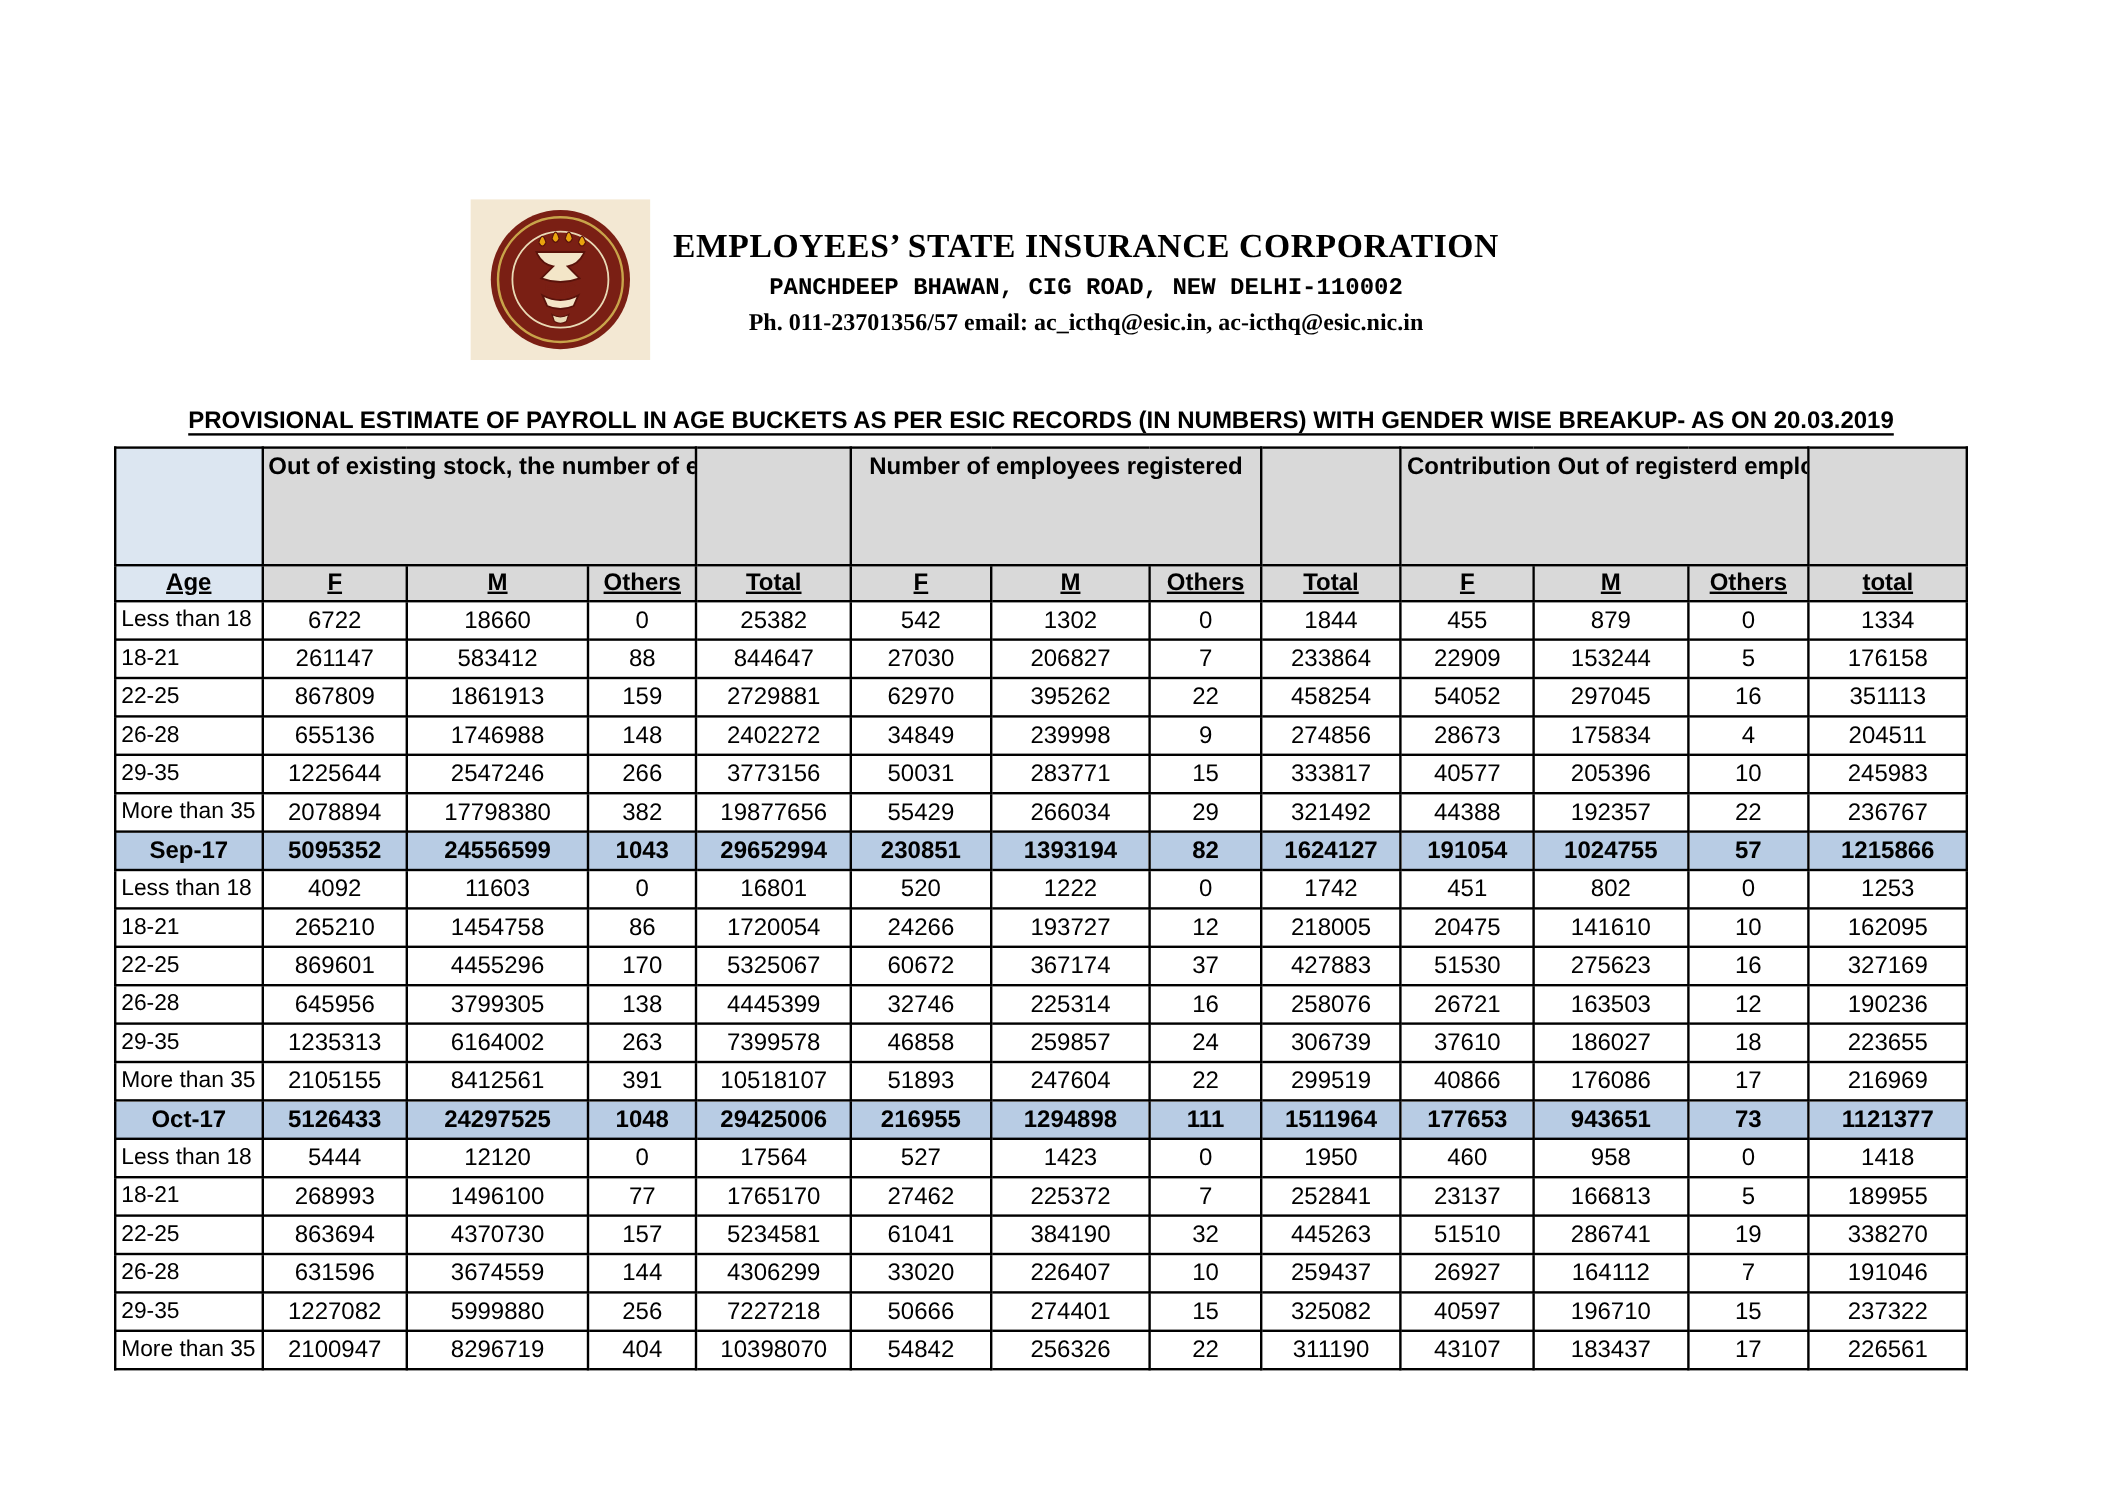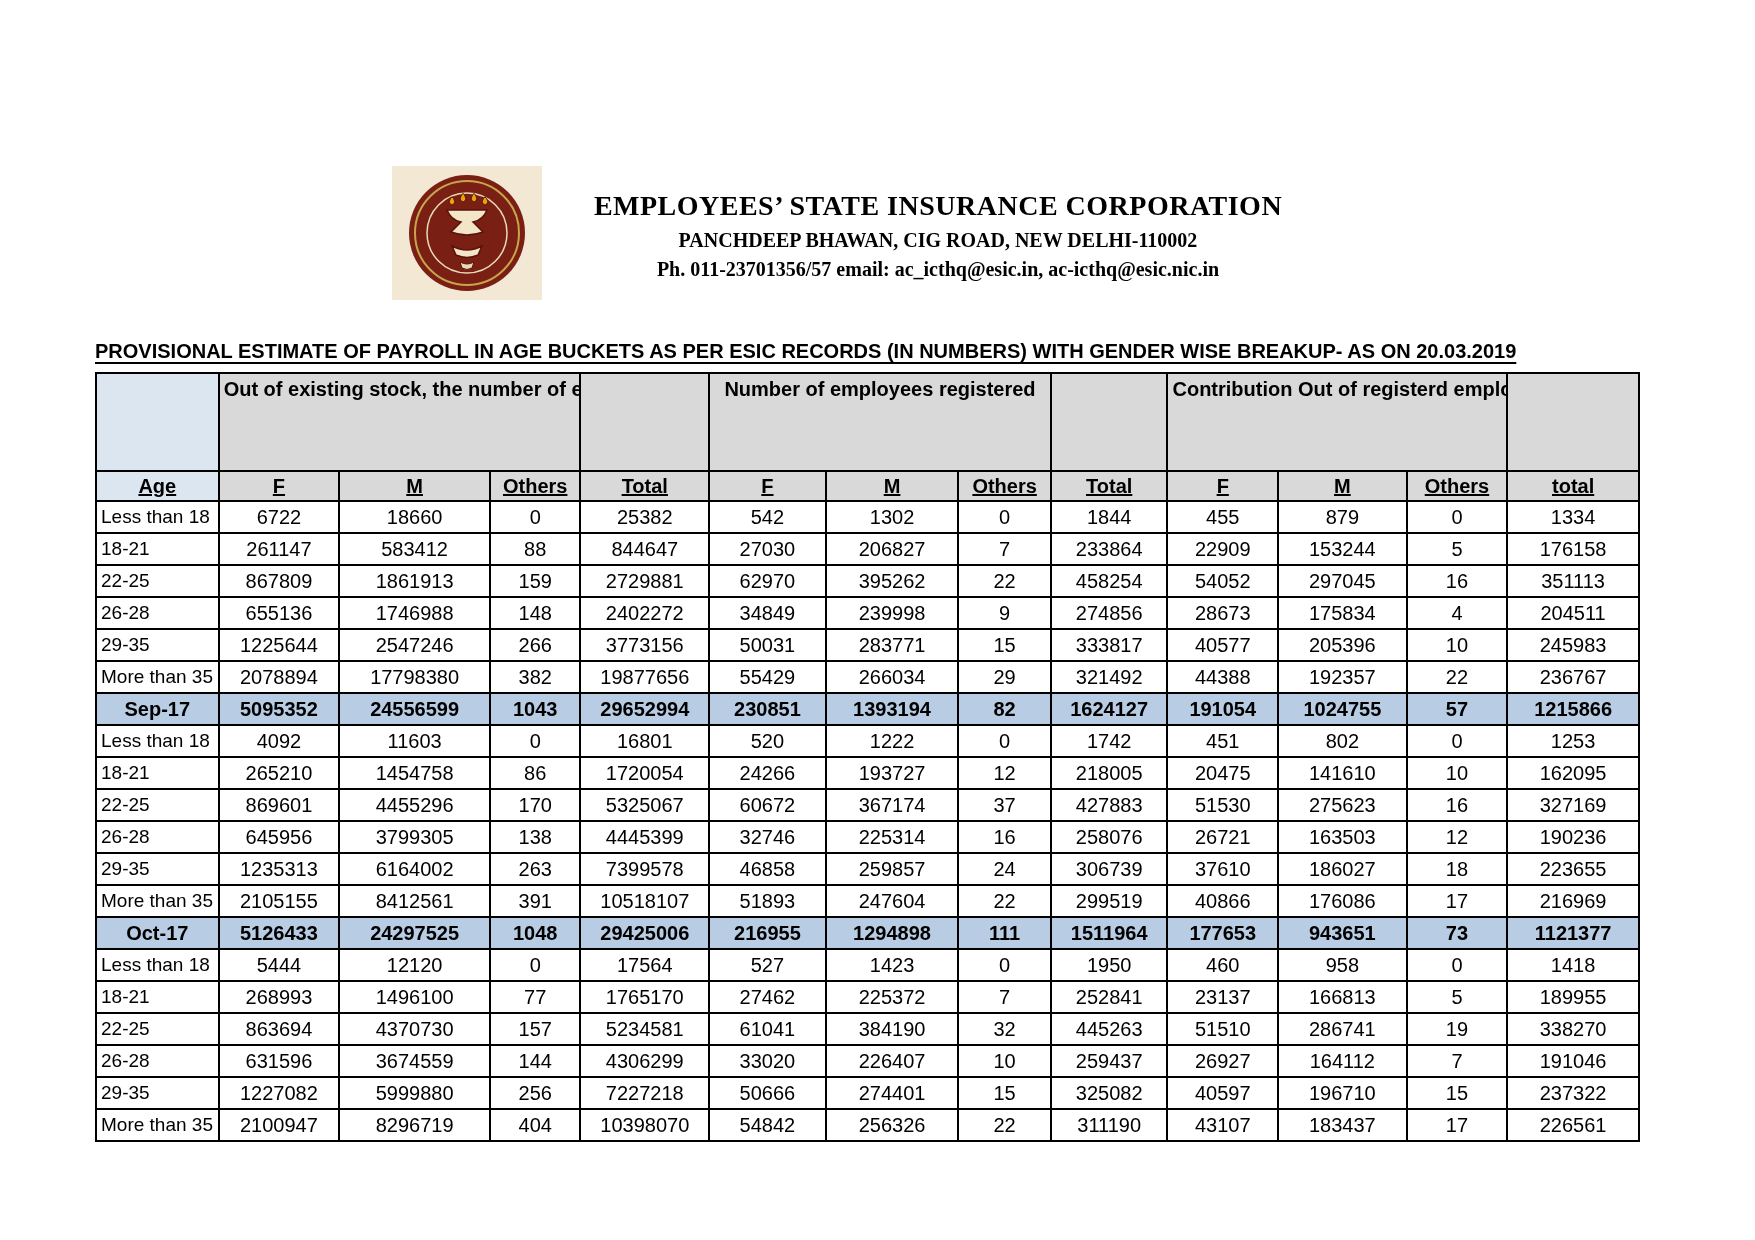--- a/index.html
+++ b/index.html
@@ -9,7 +9,7 @@
   .logo-wrap{position:absolute;left:392px;top:166px;width:164px;height:134px;}
 
   .org-block{position:absolute;left:555px;top:190px;width:700px;text-align:center;
-             font-family:"Liberation Serif",serif;font-weight:bold;margin-left:33px;}
+             font-family:"Liberation Serif",serif;font-weight:bold;}
   .org-name{font-size:28px;letter-spacing:.5px;}
   .org-address{font-size:20px;margin-top:7px;}
   .org-contact{font-size:20px;margin-top:6px;}

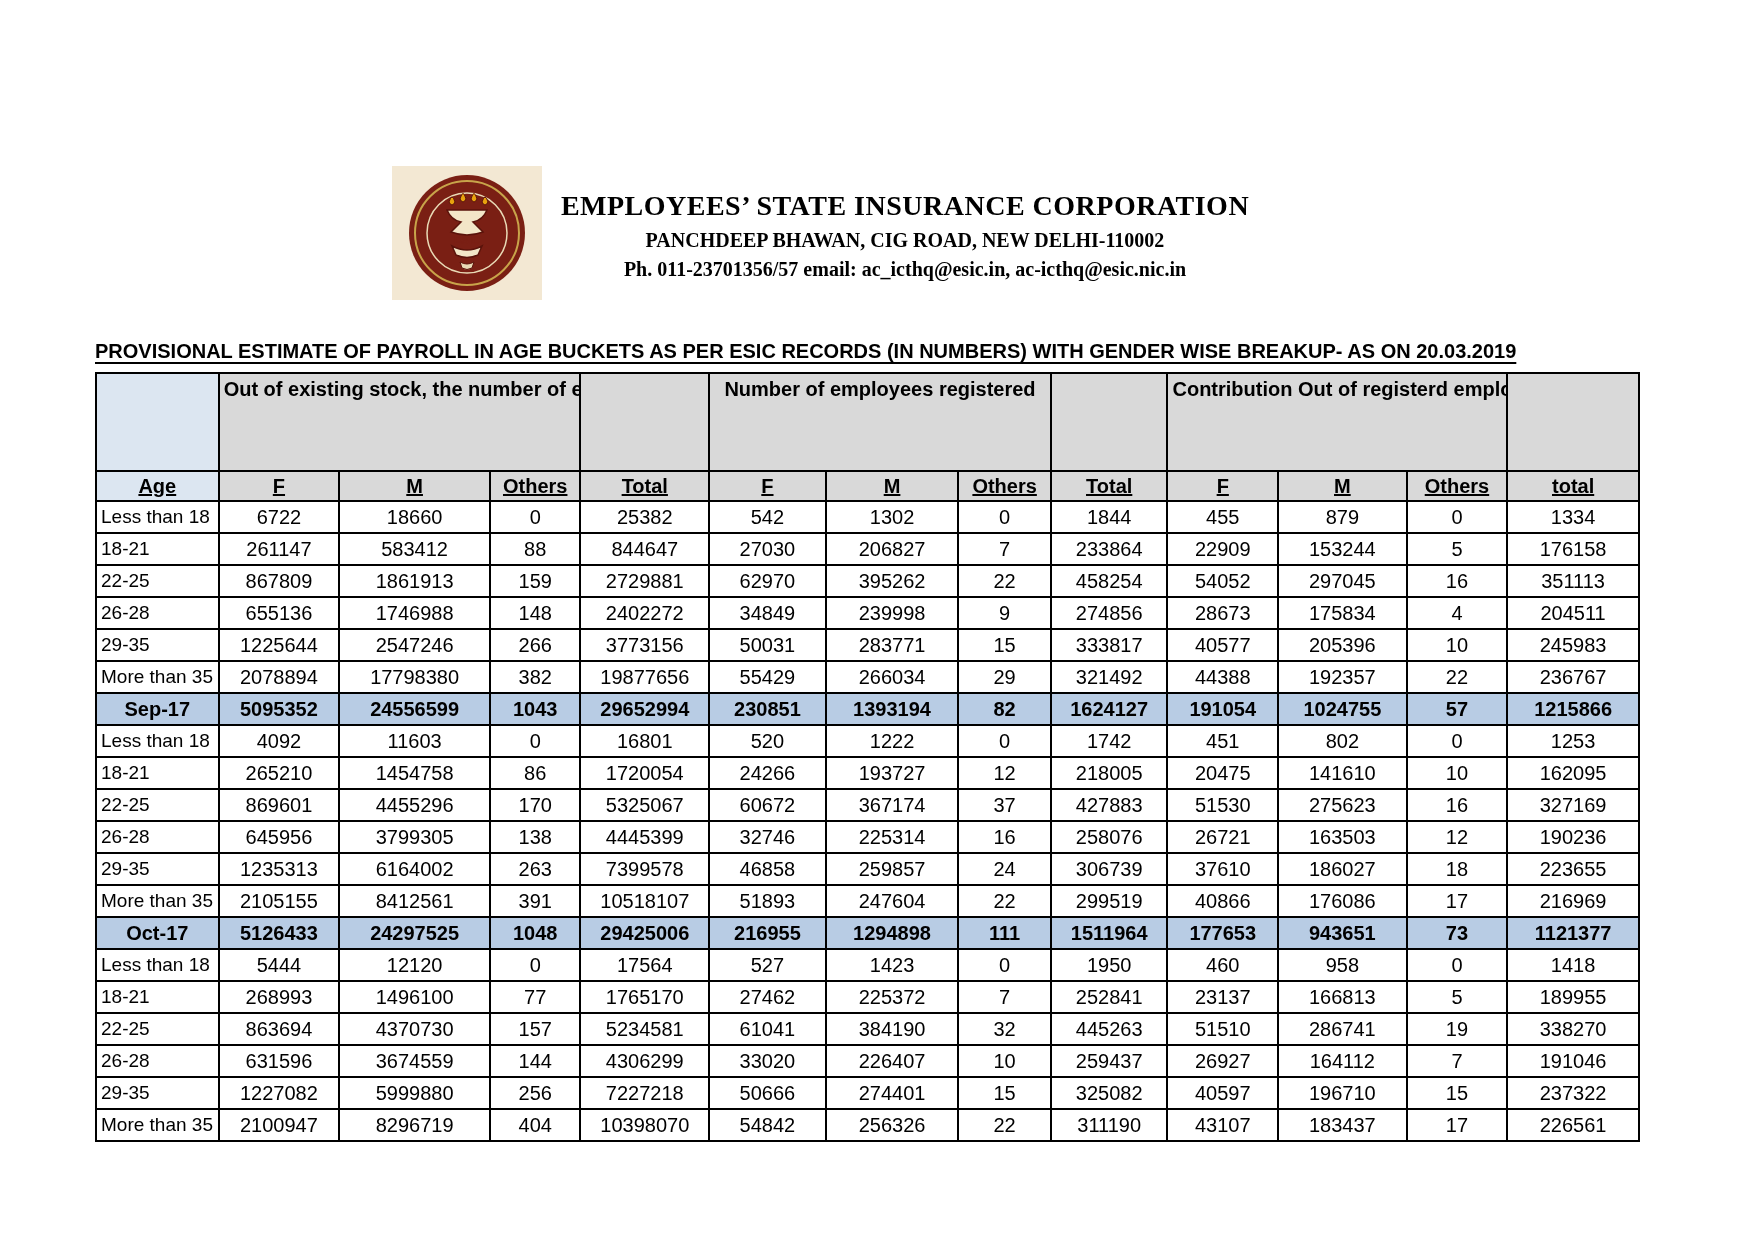--- a/index.html
+++ b/index.html
@@ -11,7 +11,7 @@
   .org-block{position:absolute;left:555px;top:190px;width:700px;text-align:center;
              font-family:"Liberation Serif",serif;font-weight:bold;}
   .org-name{font-size:28px;letter-spacing:.5px;}
-  .org-address{font-size:20px;margin-top:7px;}
+  .org-address{font-size:20px;margin-top:7px;font-family:Liberation Mono, monospace;}
   .org-contact{font-size:20px;margin-top:6px;}
 
   .doc-title{position:absolute;left:95px;top:340px;width:1545px;

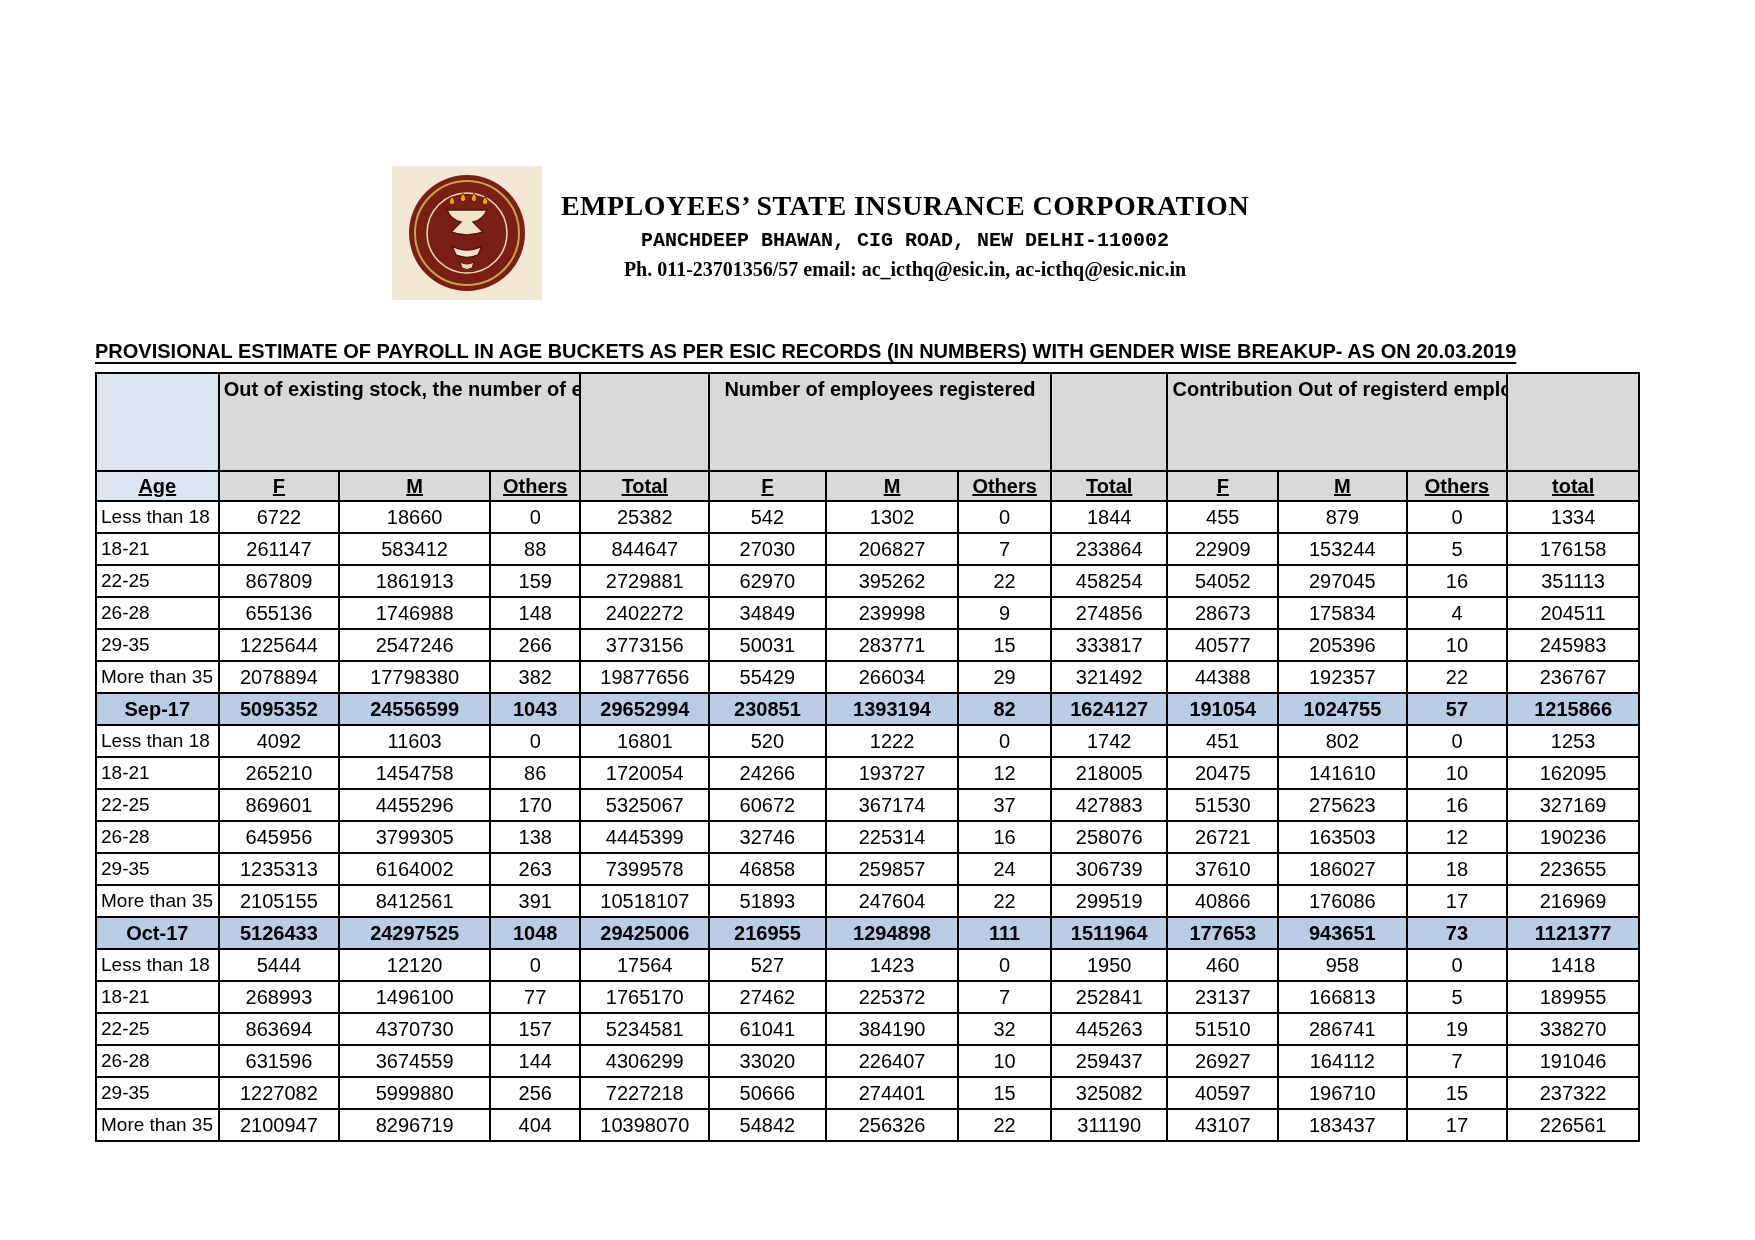--- a/index.html
+++ b/index.html
@@ -14,7 +14,7 @@
   .org-address{font-size:20px;margin-top:7px;font-family:Liberation Mono, monospace;}
   .org-contact{font-size:20px;margin-top:6px;}
 
-  .doc-title{position:absolute;left:95px;top:340px;width:1545px;
+  .doc-title{position:absolute;left:95px;top:340px;width:1545px;text-align:center;
              font-size:20px;font-weight:bold;text-decoration:underline;
              text-underline-offset:4px;}
 

